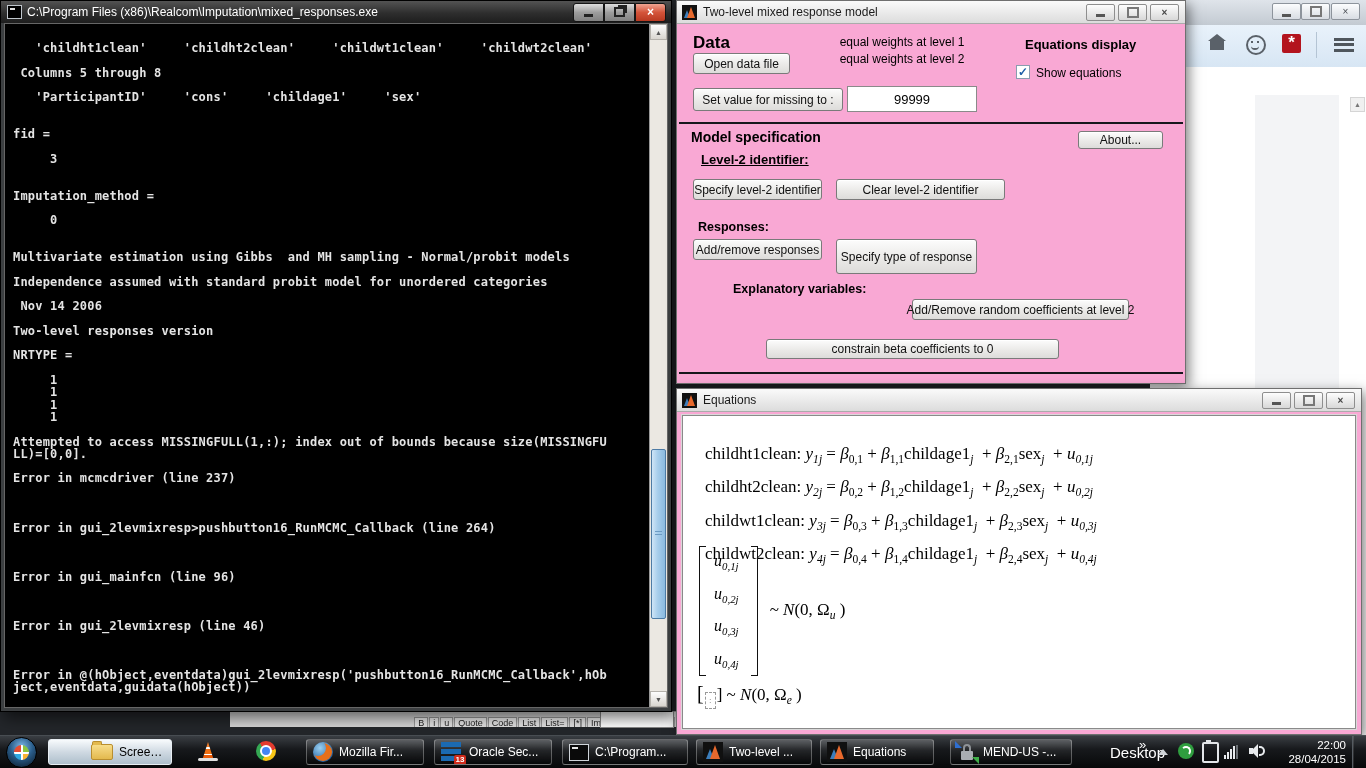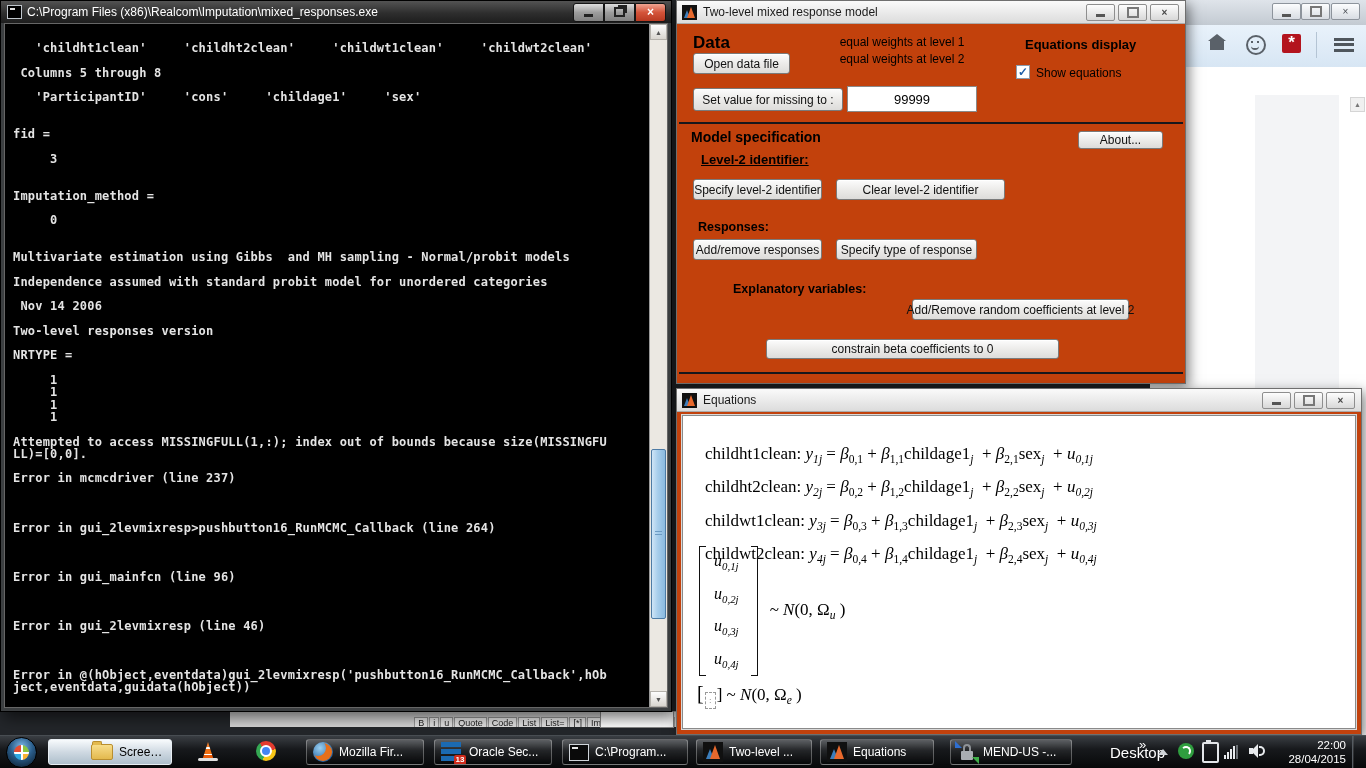--- a/index.html
+++ b/index.html
@@ -70,7 +70,7 @@
        background:repeating-linear-gradient(180deg,#6d9cc4 0 1px,transparent 1px 3px);}
 
   
-  .mat-win{position:absolute;z-index:4;background:#c2410c;border:1px solid #6f6f6f;box-sizing:border-box;
+  .mat-win{position:absolute;z-index:4;background:#f9a8d4;border:1px solid #6f6f6f;box-sizing:border-box;
        box-shadow:3px 4px 12px rgba(0,0,0,.5);}
   .m-titlebar{position:absolute;left:0;top:0;right:0;height:22px;background:linear-gradient(#fafafa,#dcdcdc);
        border-bottom:1px solid #ababab;display:flex;align-items:center;}

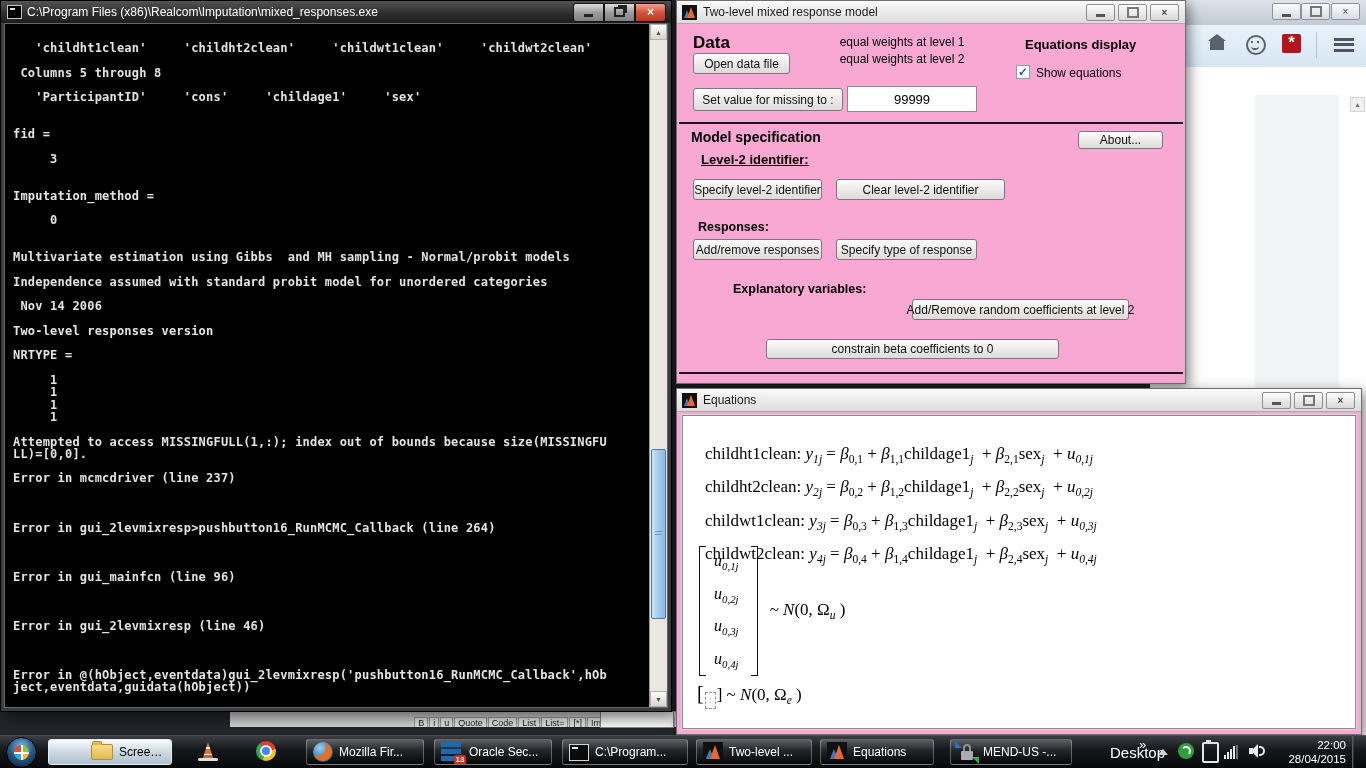--- a/index.html
+++ b/index.html
@@ -342,7 +342,7 @@
 
     <div class="mw-h" style="left:21px;top:219px;font-size:12.5px;">Responses:</div>
     <div class="mbtn" style="left:16px;top:238px;width:129px;height:21px;">Add/remove responses</div>
-    <div class="mbtn" style="left:159px;top:238px;width:141px;height:21px;">Specify type of response</div>
+    <div class="mbtn" style="left:159px;top:238px;width:141px;height:35px;">Specify type of response</div>
 
     <div class="mw-h" style="left:24px;top:281px;font-size:12.5px;margin-left:32px;">Explanatory variables:</div>
     <div class="mbtn" style="left:235px;top:298px;width:217px;height:21px;">Add/Remove random coefficients at level 2</div>

